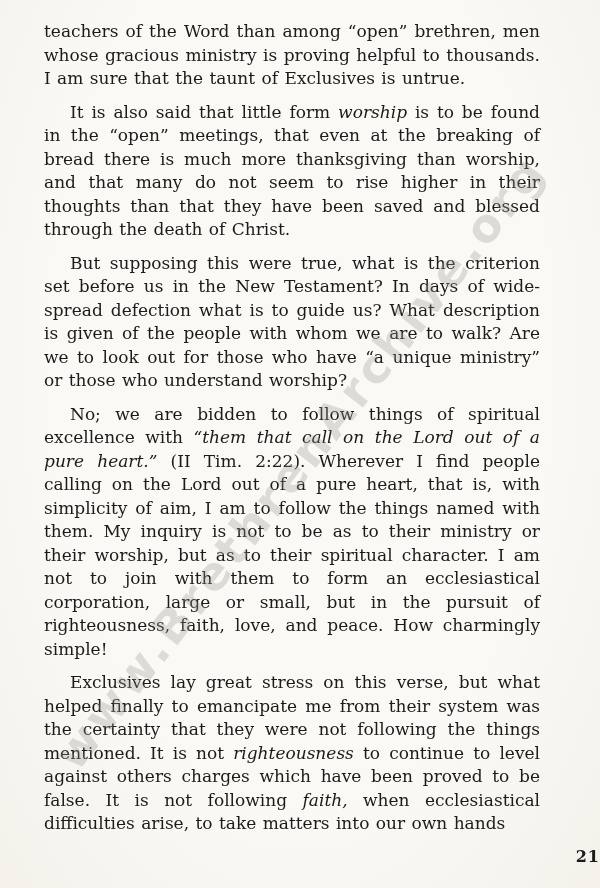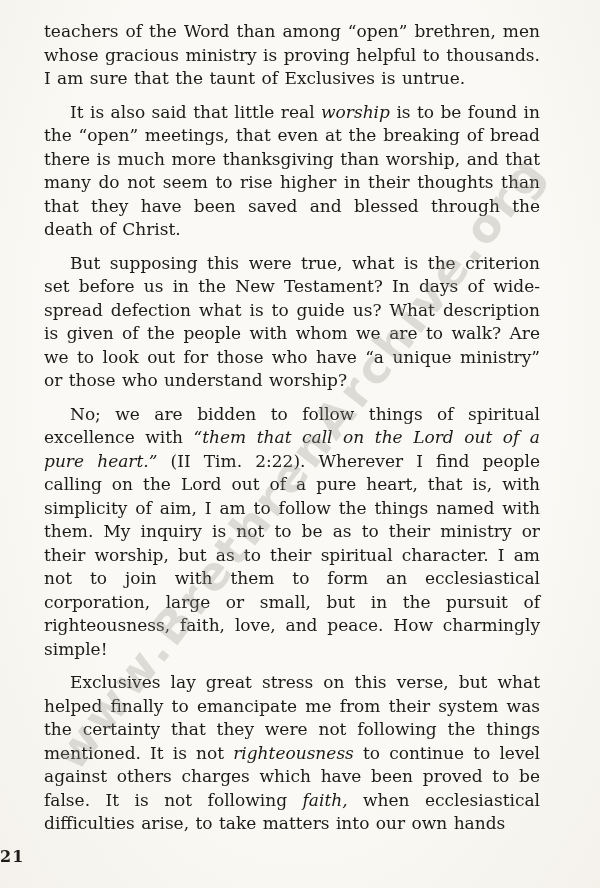--- a/index.html
+++ b/index.html
@@ -75,7 +75,7 @@
 
   <div class="content">
       <p class="para"><span>teachers of the Word than among “open” brethren, men whose gracious ministry is proving helpful to thousands. I am sure that the taunt of Exclusives is untrue.</span></p>
-      <p class="para indent"><span>It is also said that little real </span><span class="ital">worship</span><span> is to be found in the “open” meetings, that even at the breaking of bread there is much more thanksgiving than worship, and that many do not seem to rise higher in their thoughts than that they have been saved and blessed through the death of Christ.</span></p>
+      <p class="para indent"><span>It is also said that little form </span><span class="ital">worship</span><span> is to be found in the “open” meetings, that even at the breaking of bread there is much more thanksgiving than worship, and that many do not seem to rise higher in their thoughts than that they have been saved and blessed through the death of Christ.</span></p>
       <p class="para indent"><span>But supposing this were true, what is the criterion set before us in the New Testament? In days of wide­spread defection what is to guide us? What description is given of the people with whom we are to walk? Are we to look out for those who have “a unique ministry” or those who understand worship?</span></p>
       <p class="para indent"><span>No; we are bidden to follow things of spiritual excellence with </span><span class="ital">“them that call on the Lord out of a pure heart.”</span><span> (II Tim. 2:22). Wherever I find people calling on the Lord out of a pure heart, that is, with simplicity of aim, I am to follow the things named with them. My inquiry is not to be as to their ministry or their worship, but as to their spiritual character.  I am not to join with them to form an ecclesiastical corporation, large or small, but in the pursuit of righteousness, faith, love, and peace. How charmingly simple!</span></p>
       <p class="para indent"><span>Exclusives lay great stress on this verse, but what helped finally to emancipate me from their system was the certainty that they were not following the things mentioned. It is not </span><span class="ital">righteousness</span><span> to continue to level against others charges which have been proved to be false. It is not following </span><span class="ital">faith,</span><span> when ecclesiastical difficulties arise, to take matters into our own hands</span></p>

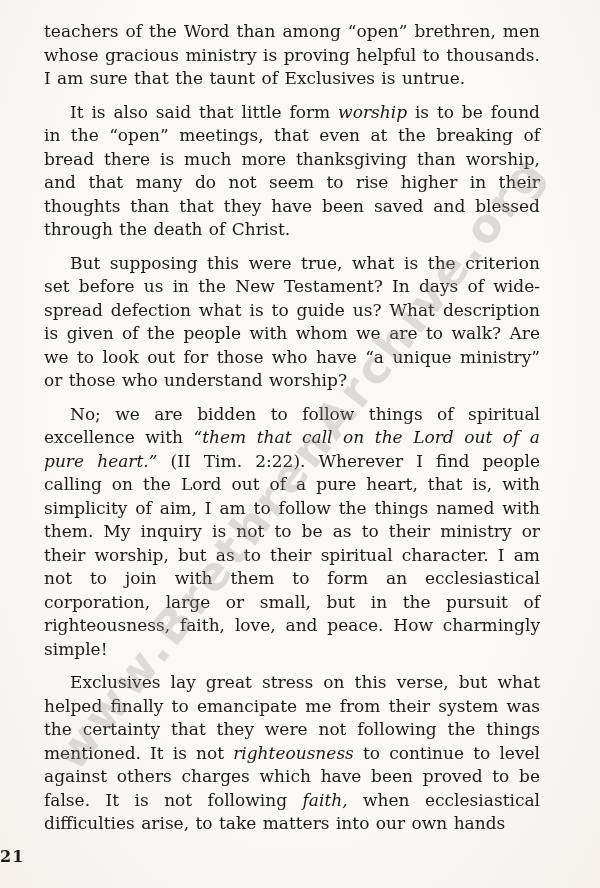--- a/index.html
+++ b/index.html
@@ -60,7 +60,7 @@
     left: 0;
     right: 0;
     bottom: 22px;
-    text-align: left;
+    text-align: right;
     font-size: 16px;
     font-weight: bold;
     letter-spacing: 1px;

